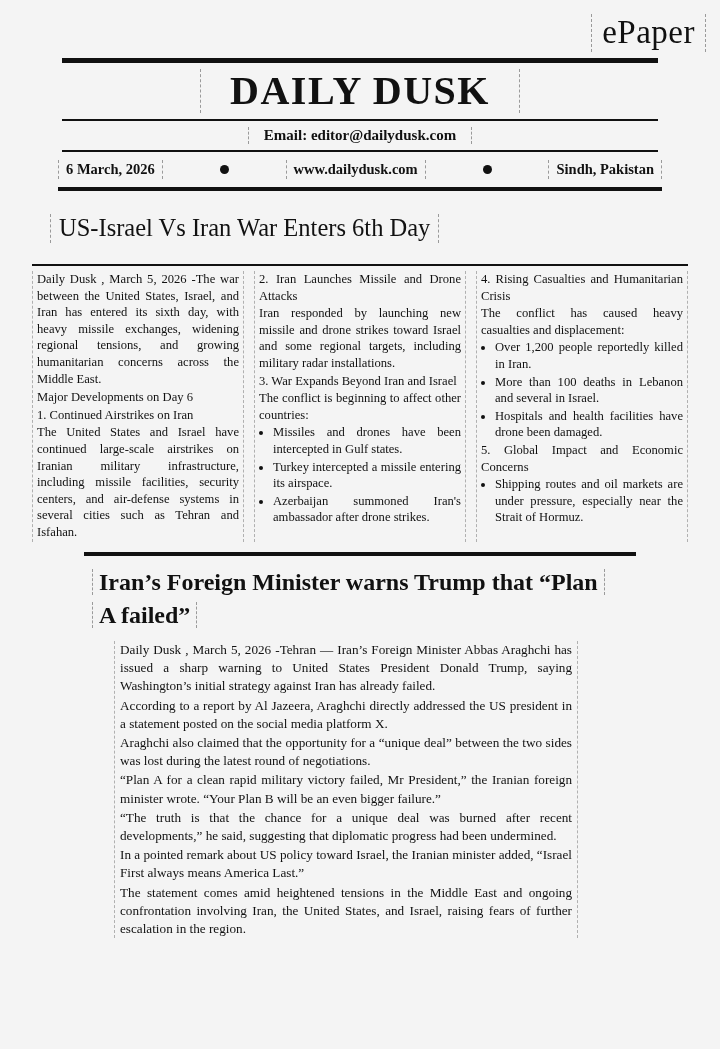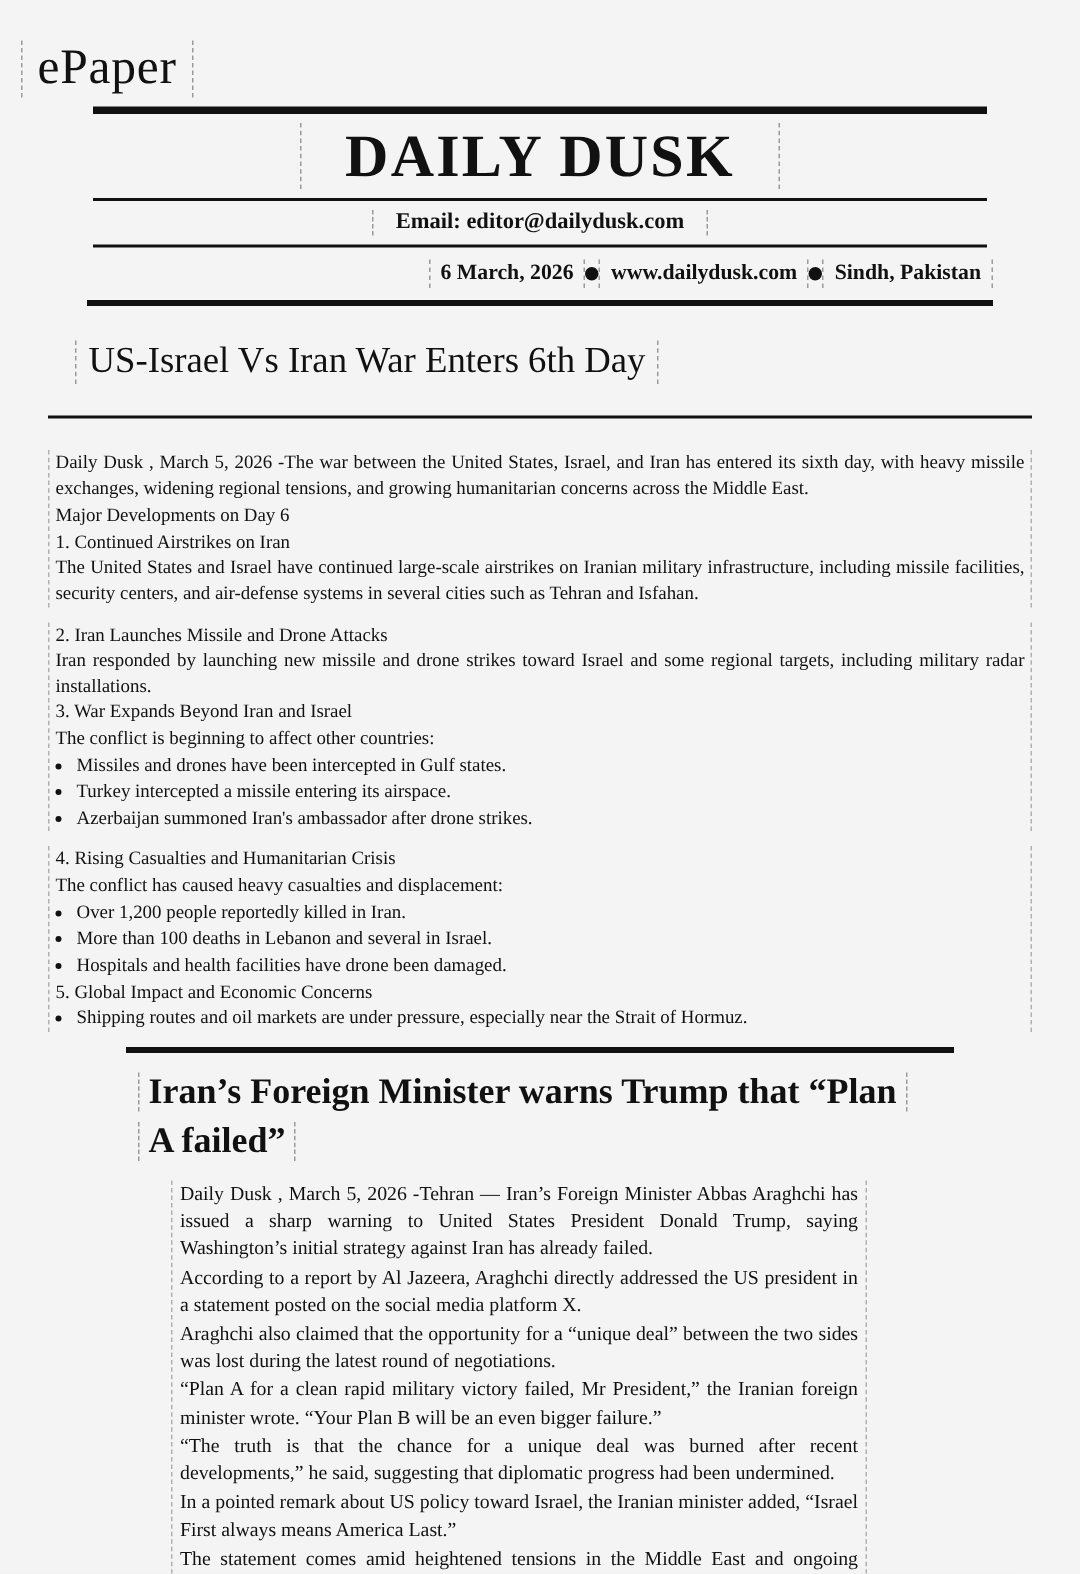--- a/index.html
+++ b/index.html
@@ -25,8 +25,8 @@
 
   
   .epaper-wrap {
-    text-align: left;
-    padding-top: 27px;
+    text-align: right;
+    padding-top: 14px;
   }
   .epaper {
     display: inline-block;

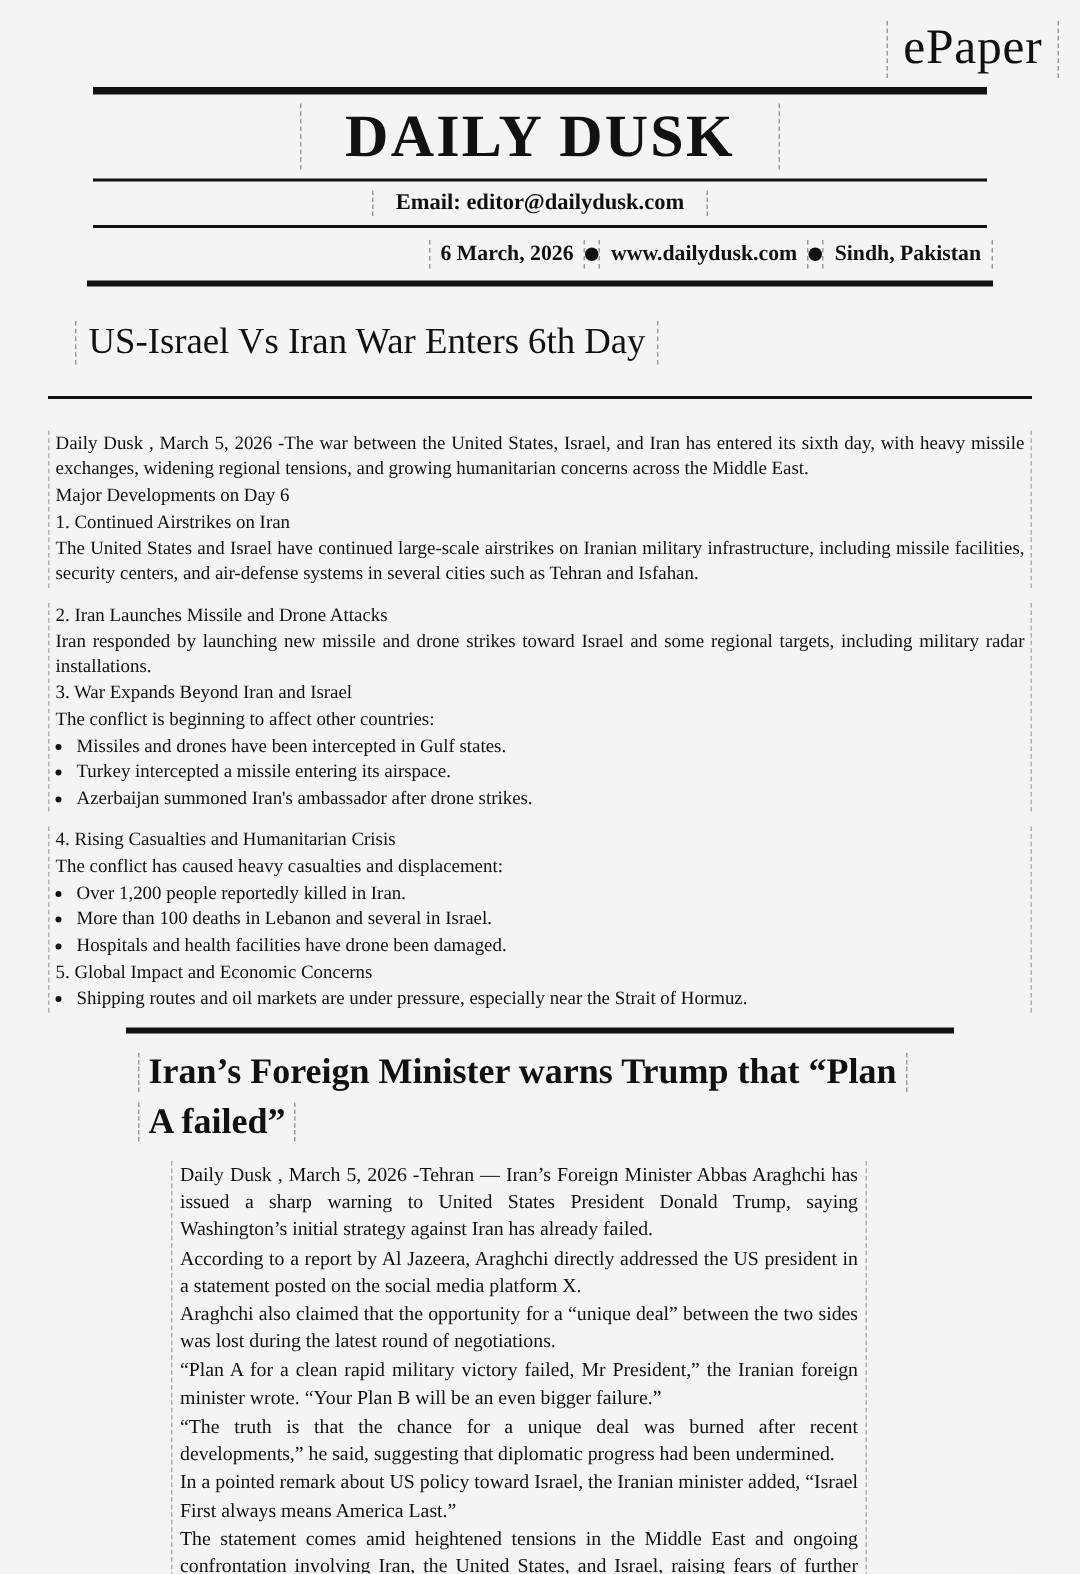--- a/index.html
+++ b/index.html
@@ -82,7 +82,7 @@
   .infobar {
     display: flex;
     align-items: center;
-    justify-content: flex-end;
+    justify-content: space-between;
     margin: 8px 44px 0 44px;
     font-size: 14.5px;
     font-weight: bold;

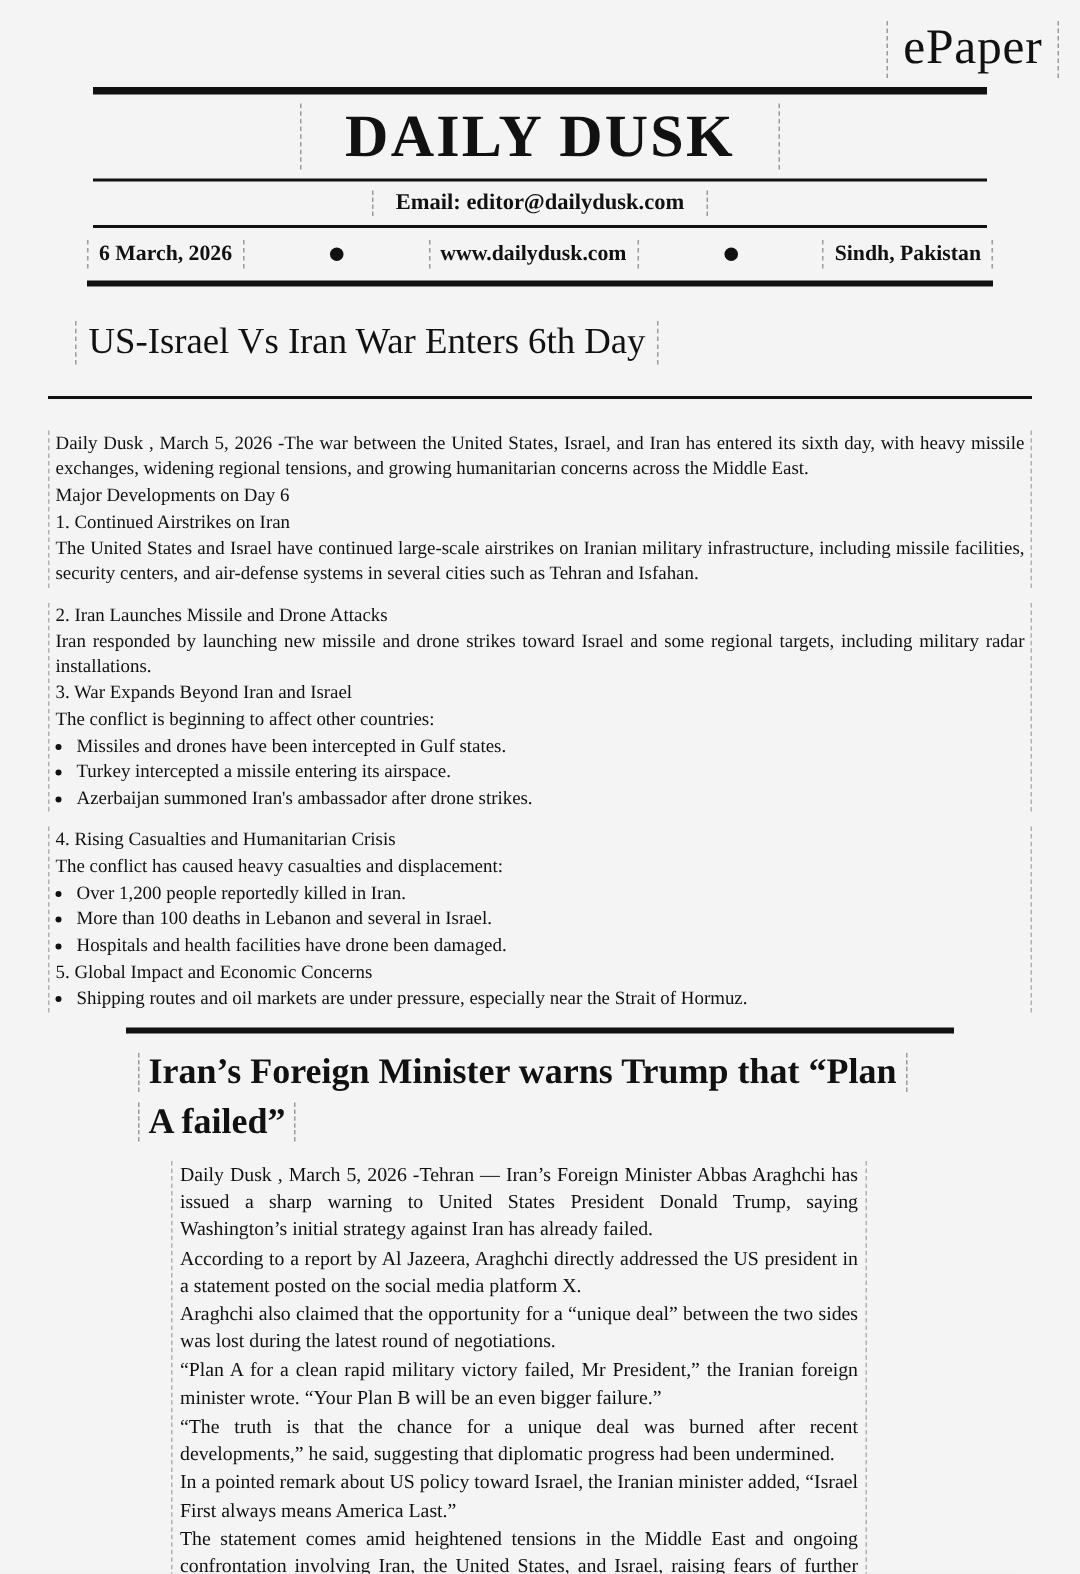--- a/index.html
+++ b/index.html
@@ -128,12 +128,11 @@
   
   .cols {
     display: flex;
-    margin: 21px 18px 0 18px;
+    margin: 5px 18px 0 18px;
     gap: 10px;
     font-size: 12.6px;
     line-height: 1.32;
     text-align: justify;
-    flex-direction: column;
   }
   .col {
     flex: 1;

